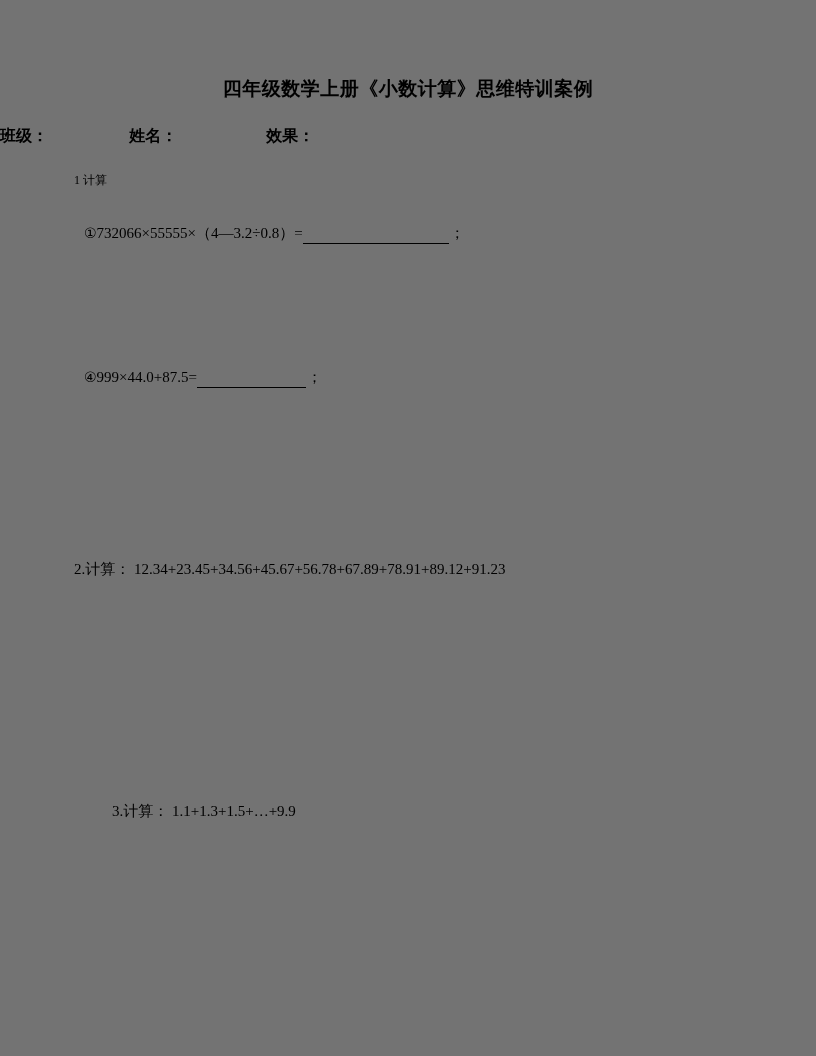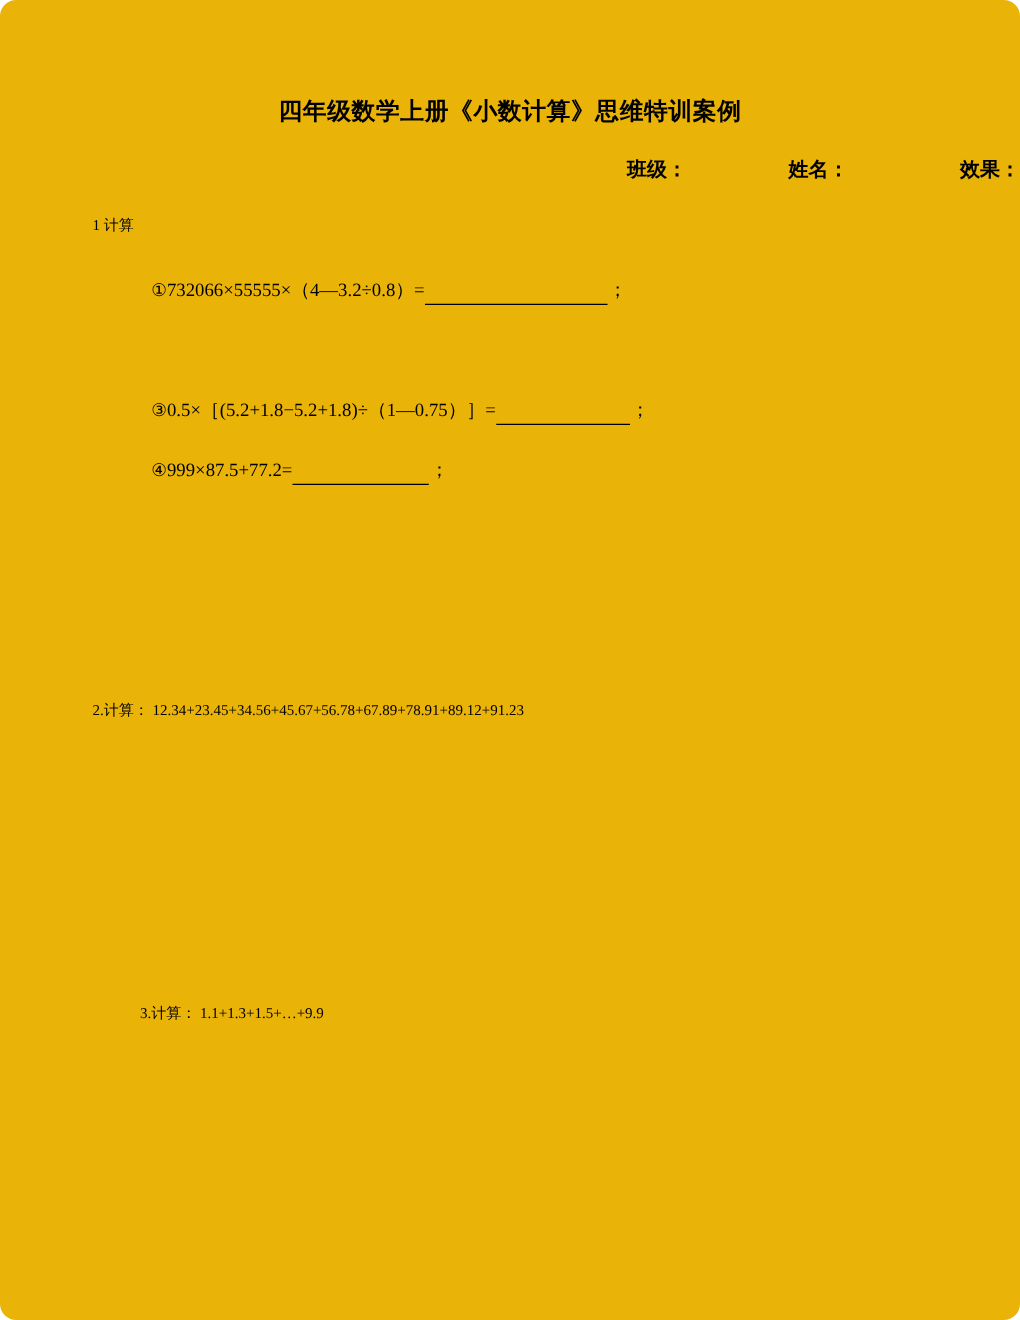--- a/index.html
+++ b/index.html
@@ -11,11 +11,10 @@
     position: relative;
     width: 816px;
     height: 1056px;
-    background: #eab308;
+    background: #737373;
     overflow: hidden;
     font-family: "Liberation Serif", "DejaVu Serif", serif;
     color: #000000;
-    border-radius: 13px;
   }
   .doc-title {
     position: absolute;

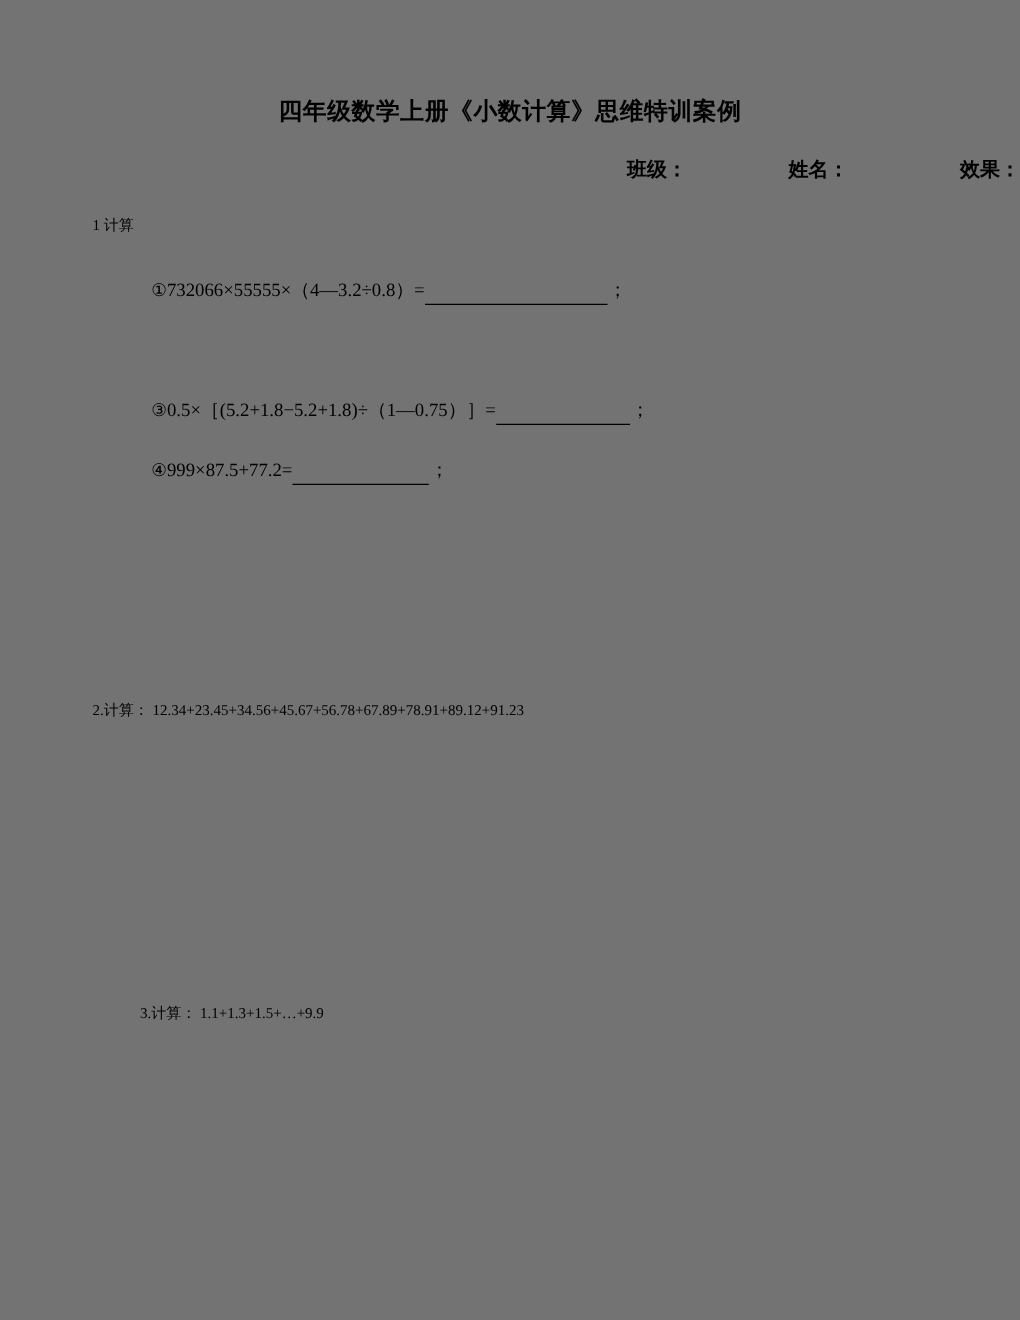--- a/index.html
+++ b/index.html
@@ -33,7 +33,7 @@
     left: 0;
     top: 126px;
     width: 816px;
-    text-align: right;
+    text-align: left;
     font-family: "DejaVu Sans", "Liberation Sans", sans-serif;
     font-weight: bold;
     font-size: 16px;

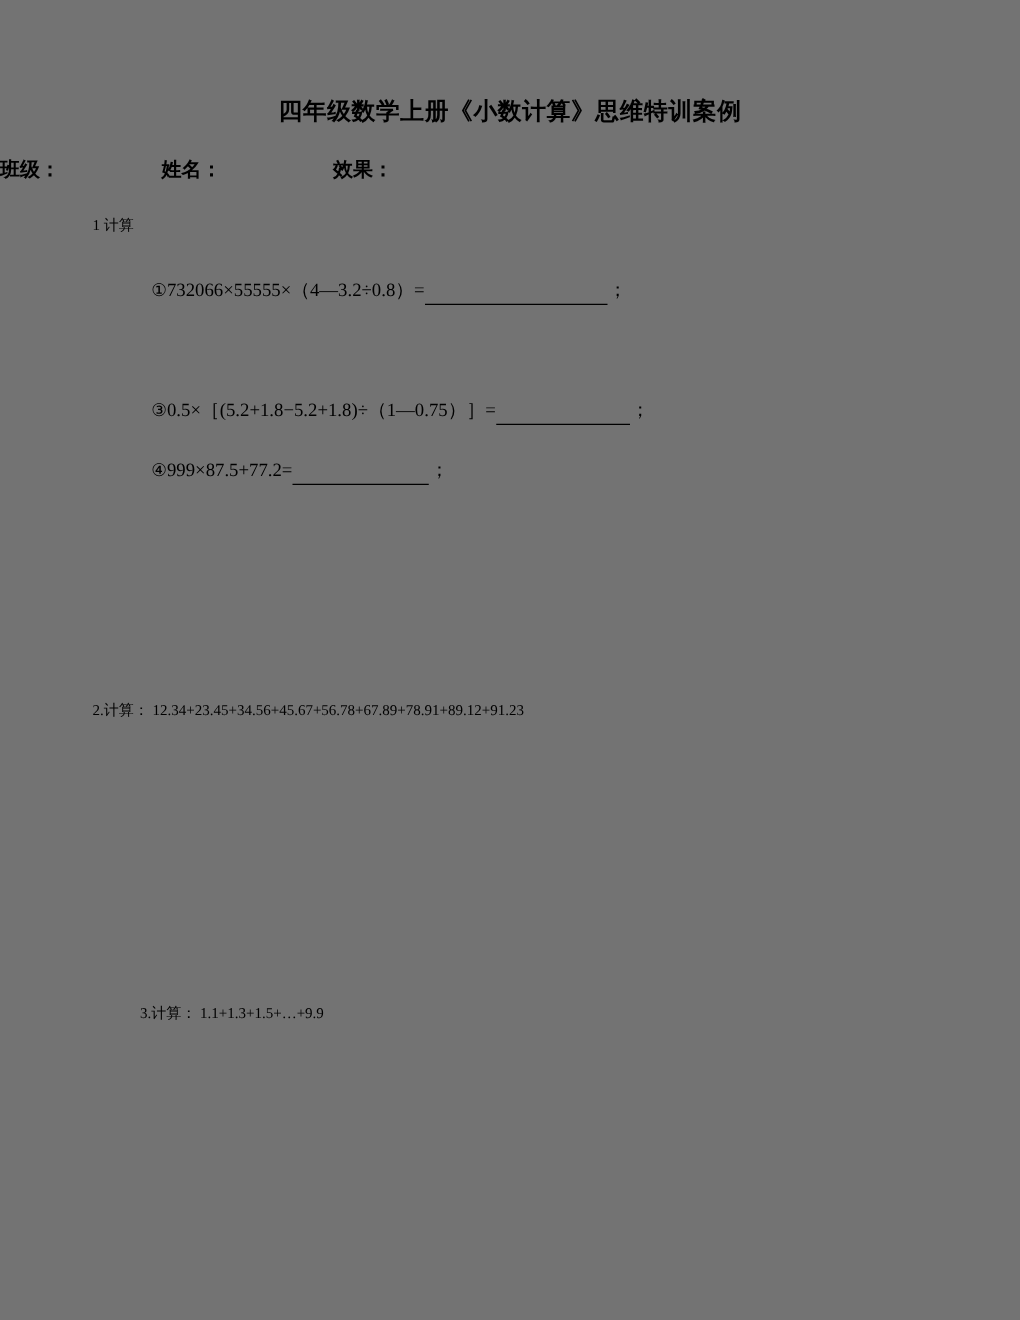--- a/index.html
+++ b/index.html
@@ -52,7 +52,6 @@
     font-size: 15px;
     white-space: nowrap;
     line-height: 22px;
-    margin-left: 37px;
   }
   .problem-line .cnum {
     font-family: "DejaVu Sans", "Liberation Sans", sans-serif;

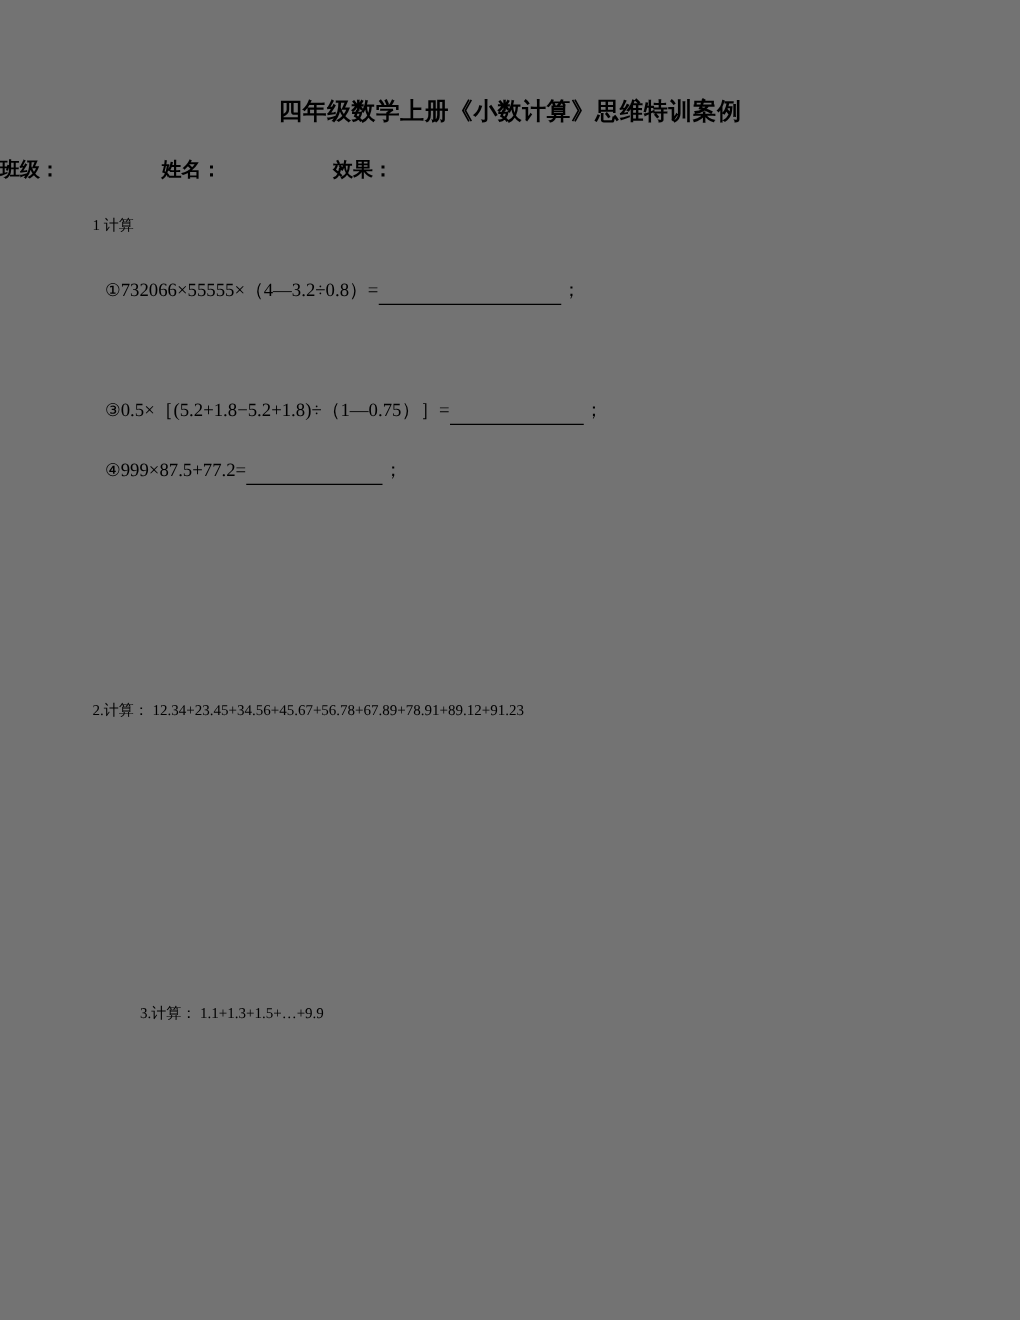--- a/index.html
+++ b/index.html
@@ -96,9 +96,6 @@
   </div>
 
 
-  <div class="problem-line" style="left:84px; top:318px;">
-    <span class="cnum">③</span><span>0.5×［(5.2+1.8−5.2+1.8)÷（1—0.75）］=</span><span class="blank w3"></span><span class="semi">；</span>
-  </div>
 
   <div class="problem-line" style="left:84px; top:366px;">
     <span class="cnum">④</span><span>999×87.5+77.2=</span><span class="blank w4"></span><span class="semi">；</span>

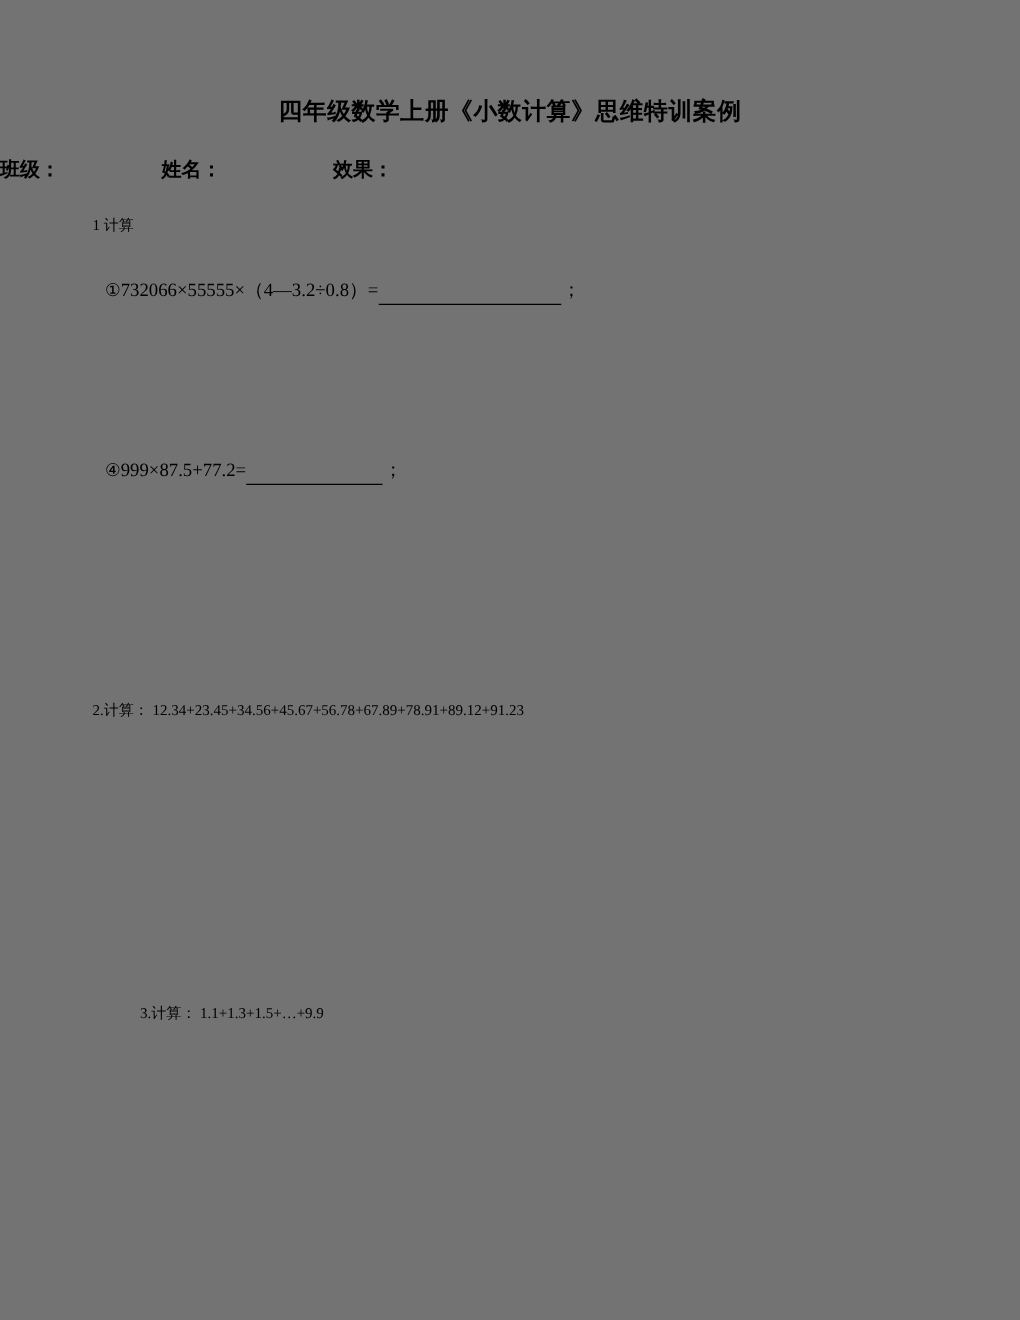--- a/index.html
+++ b/index.html
@@ -98,7 +98,7 @@
 
 
   <div class="problem-line" style="left:84px; top:366px;">
-    <span class="cnum">④</span><span>999×87.5+77.2=</span><span class="blank w4"></span><span class="semi">；</span>
+    <span class="cnum">④</span><span>999×44.0+87.5=</span><span class="blank w4"></span><span class="semi">；</span>
   </div>
 
   <div class="long-line" style="left:74px; top:560px;">

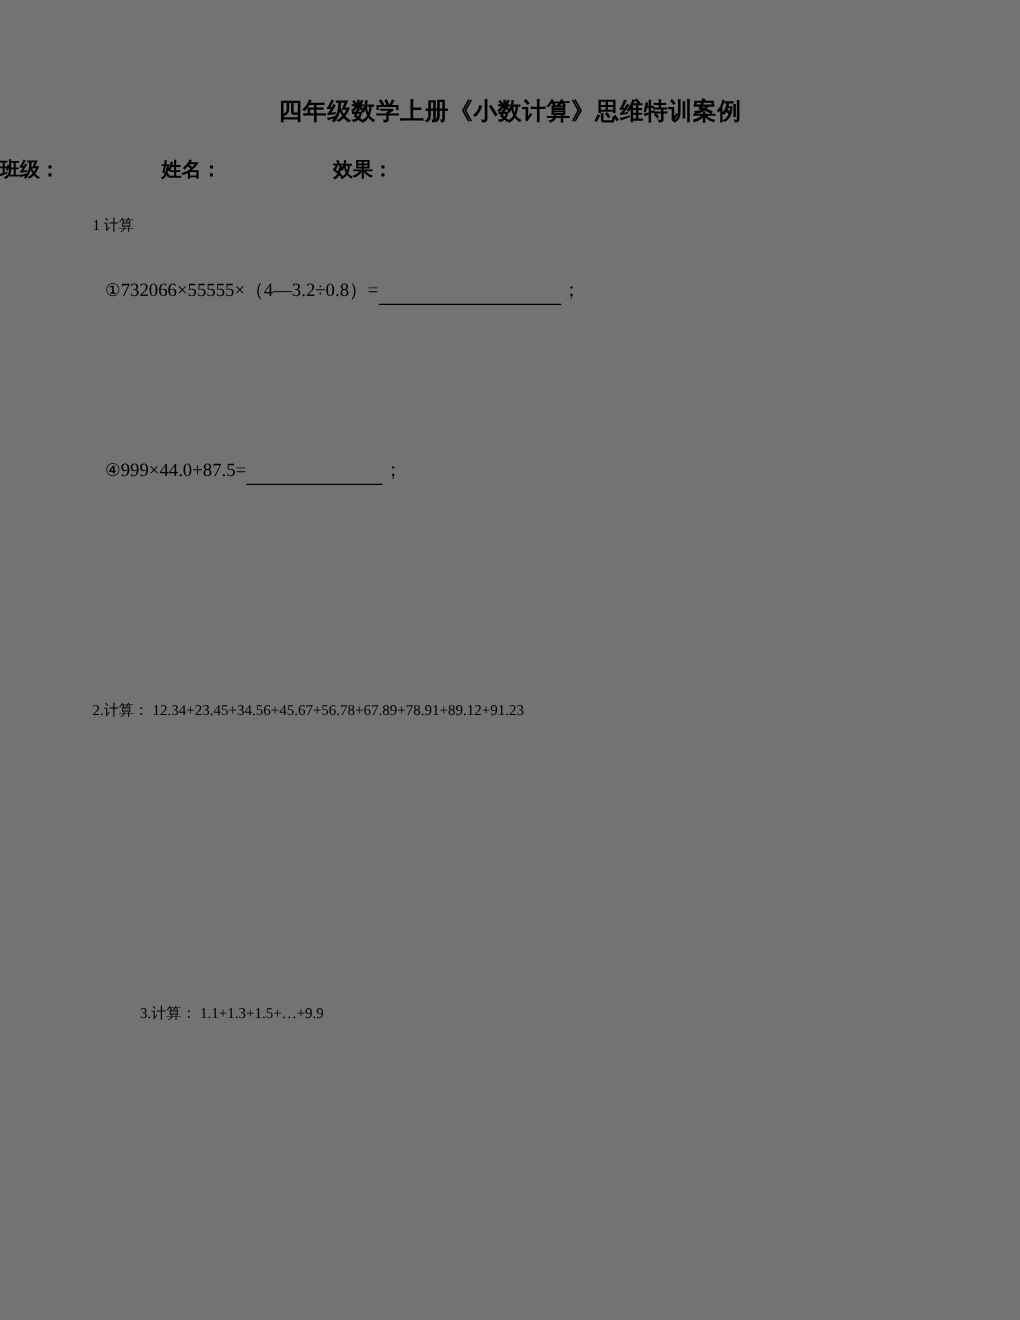--- a/index.html
+++ b/index.html
@@ -70,7 +70,7 @@
   .semi { padding-left: 1px; }
   .long-line {
     position: absolute;
-    font-size: 12px;
+    font-size: 15px;
     white-space: nowrap;
   }
 </style>

